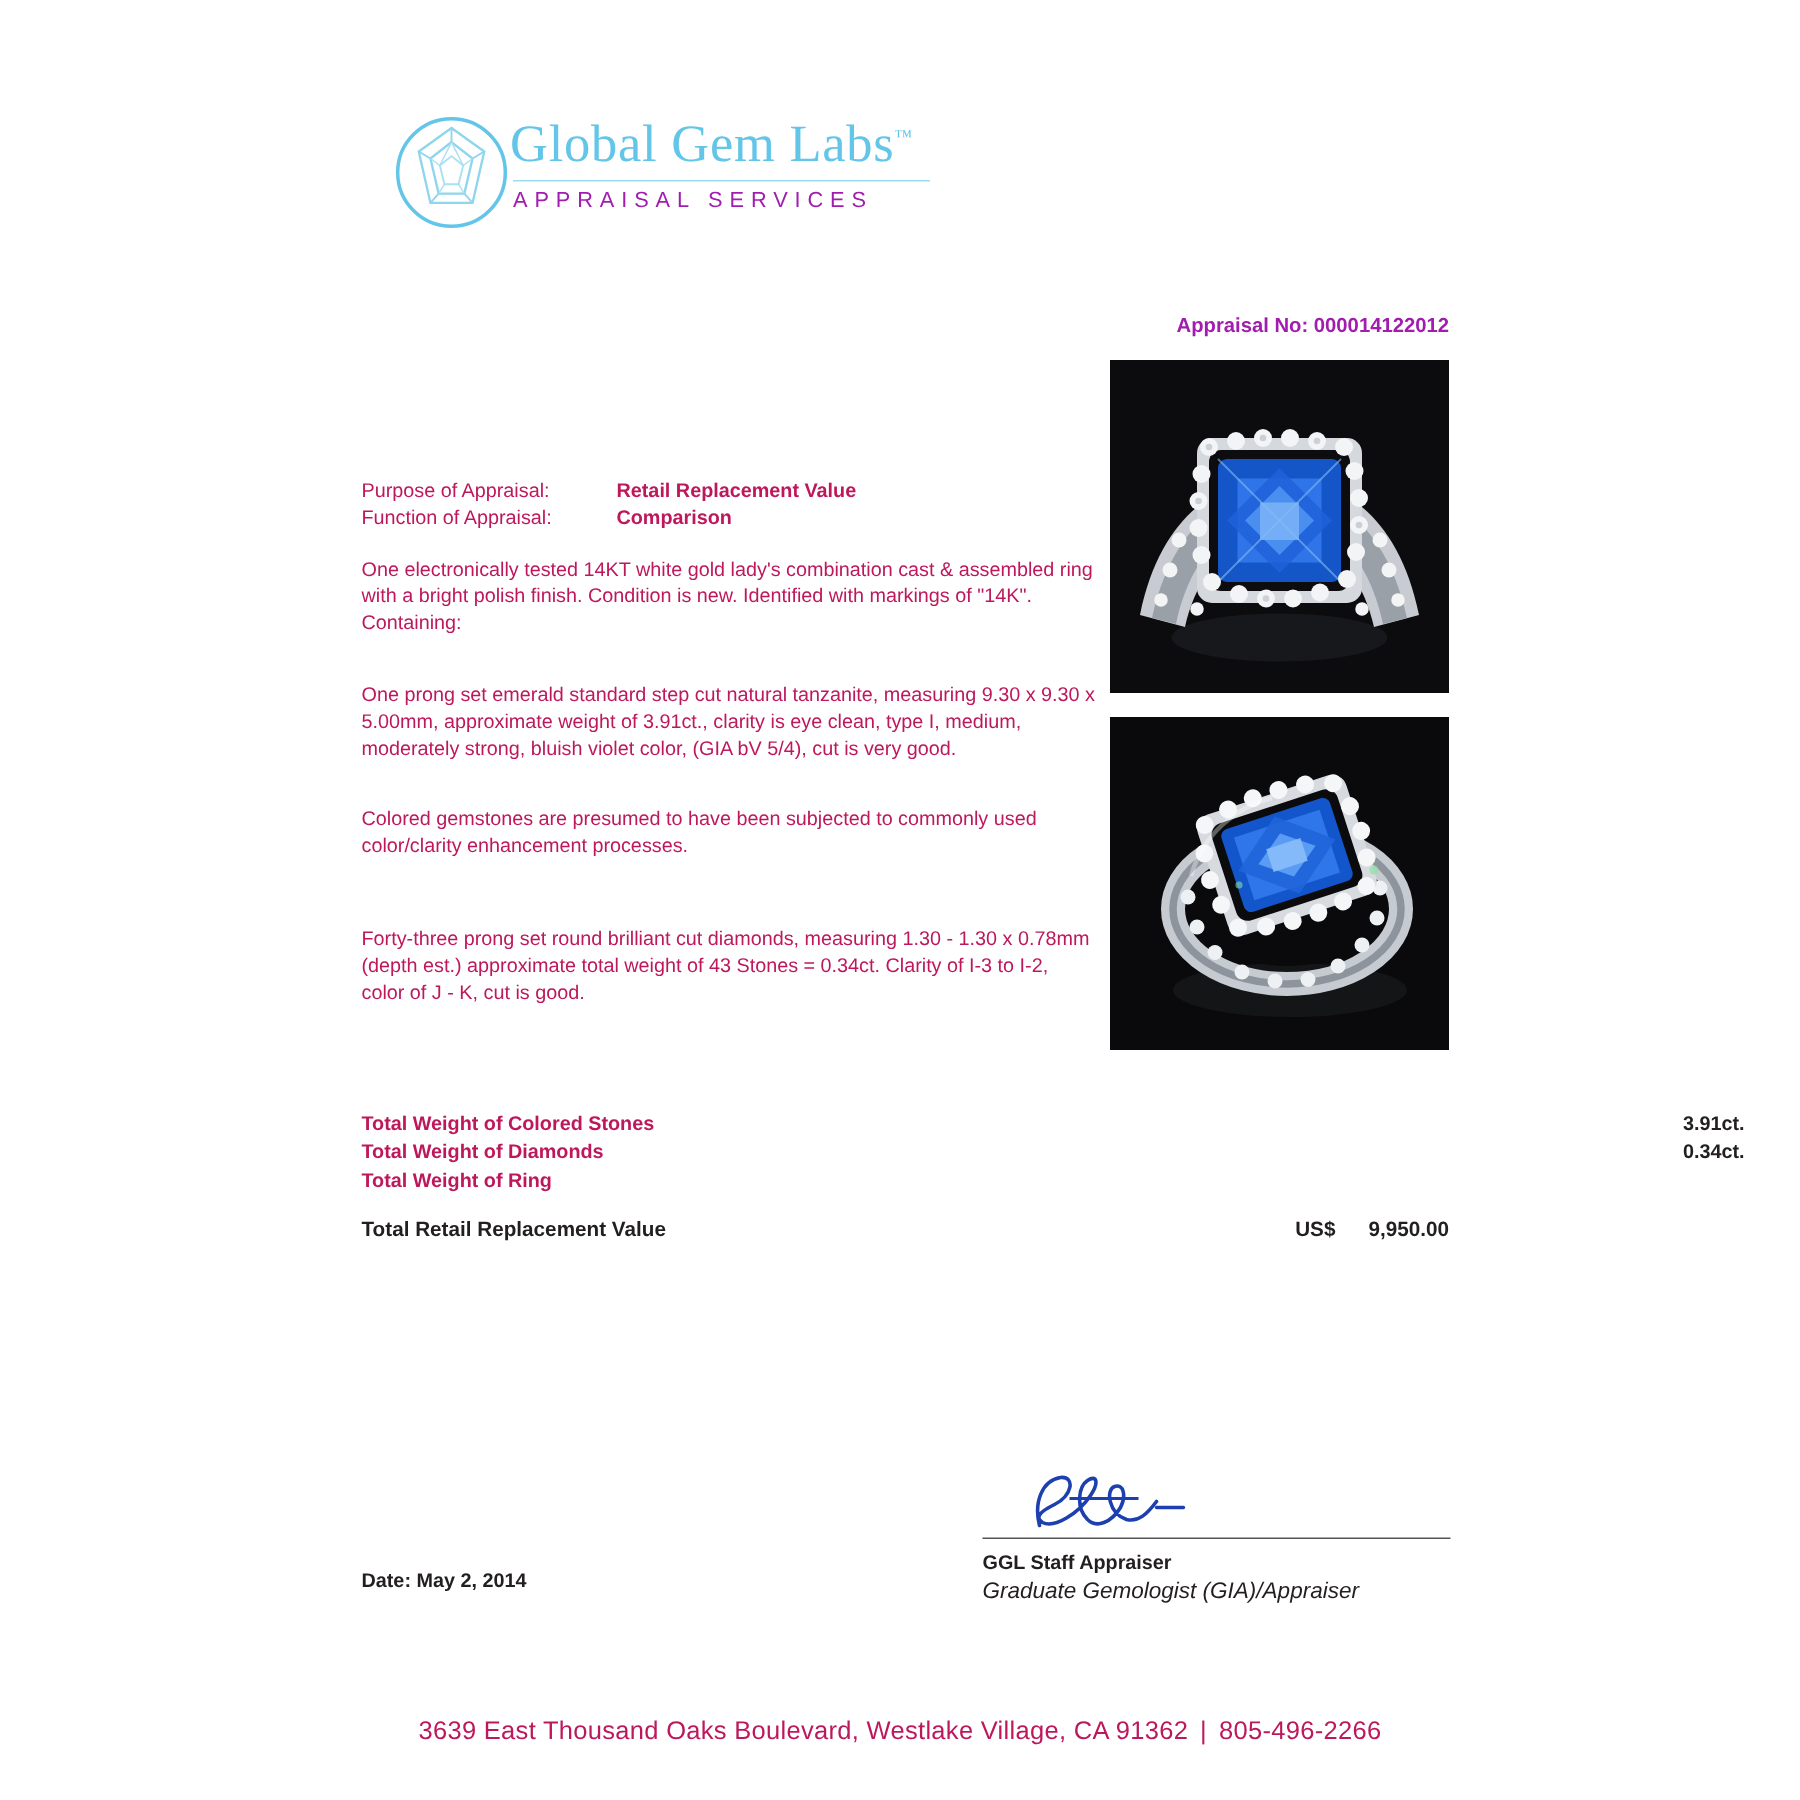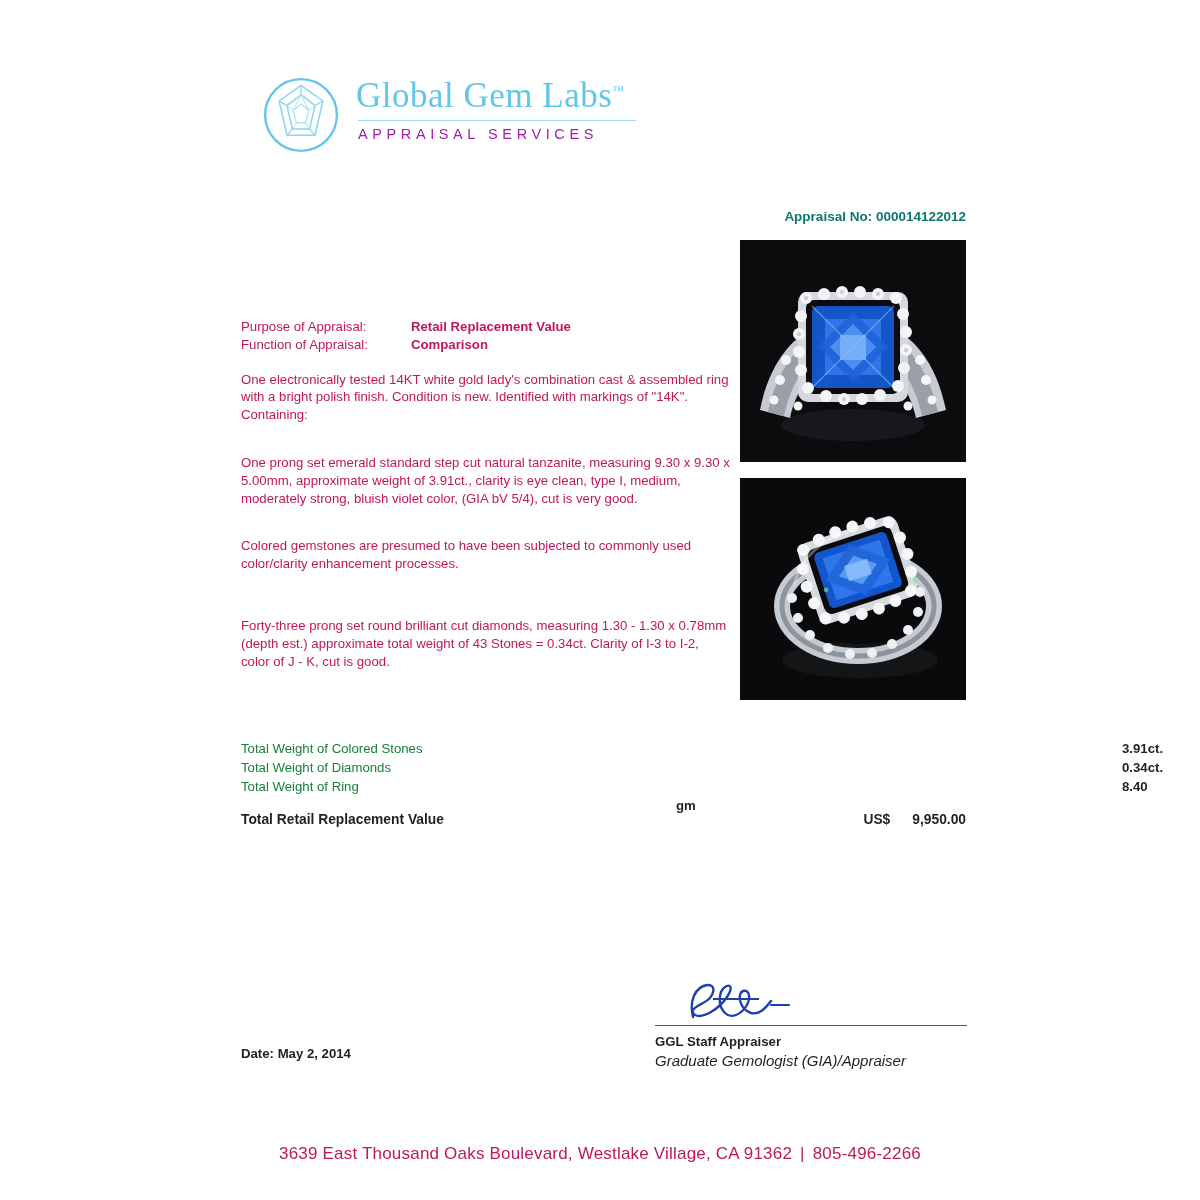--- a/index.html
+++ b/index.html
@@ -35,7 +35,6 @@
     margin-top: 4px;
   }
   .logo-text-wrap {
-    margin-left: 16px;
     padding-top: 6px;
   }
   .logo-title {

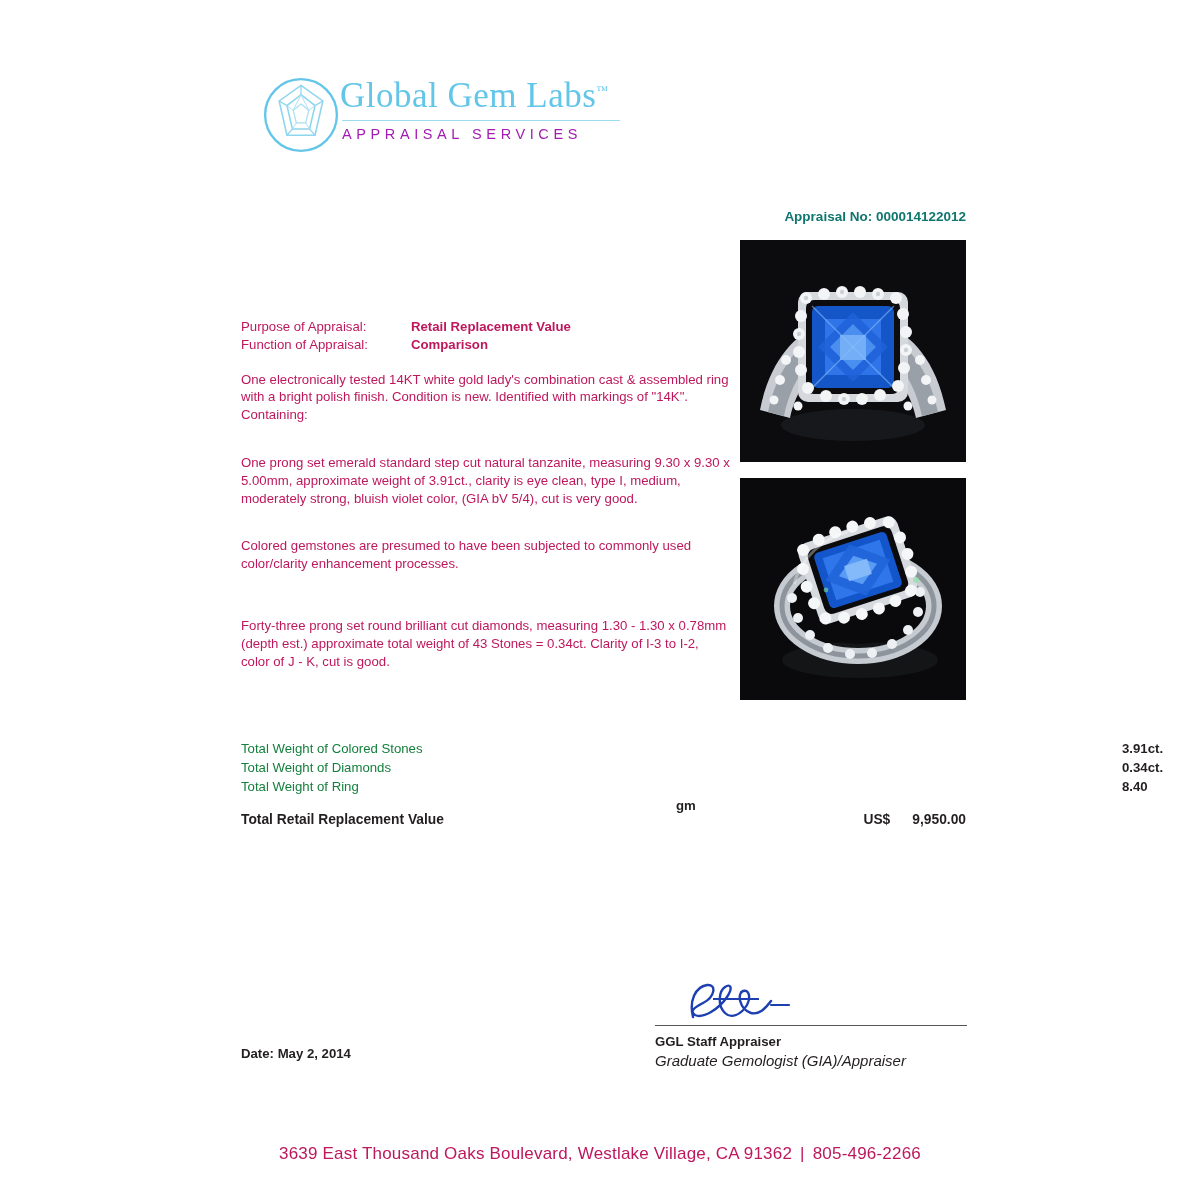--- a/index.html
+++ b/index.html
@@ -71,7 +71,7 @@
     top: 209px;
     font-size: 13.5px;
     font-weight: bold;
-    color: #0f766e;
+    color: #a21caf;
     white-space: nowrap;
   }
 

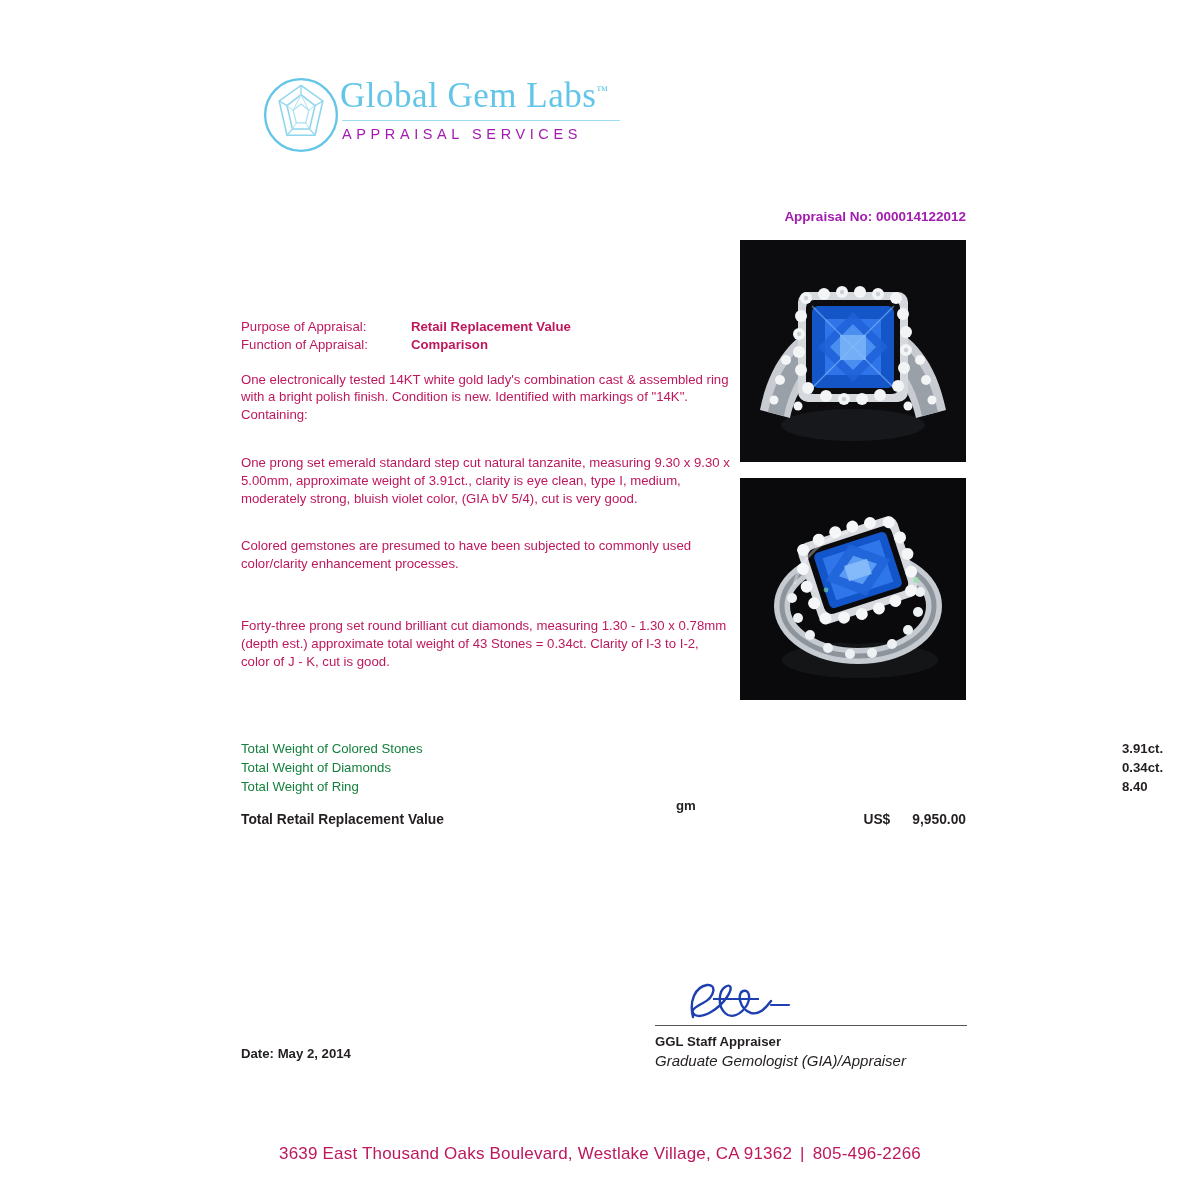--- a/index.html
+++ b/index.html
@@ -127,7 +127,7 @@
     display: flex;
     justify-content: space-between;
   }
-  .totals-row .t-label { color: #15803d; }
+  .totals-row .t-label { color: #be185d; font-weight: bold; }
   .totals-row .t-val {
     font-weight: bold;
     width: 290px;

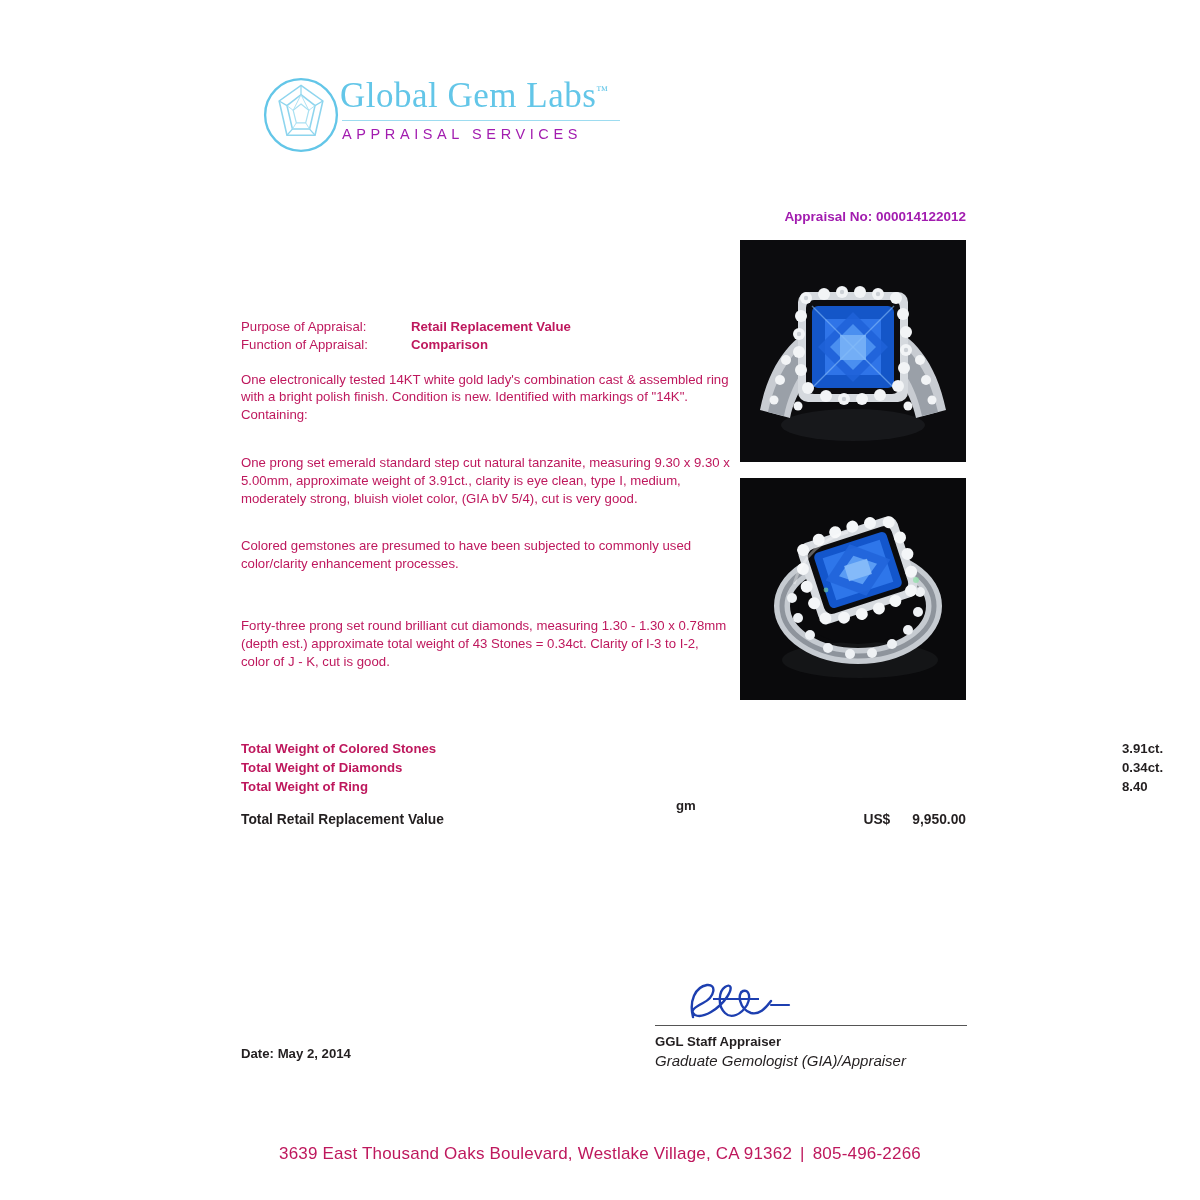--- a/index.html
+++ b/index.html
@@ -380,7 +380,6 @@
     </div>
     <div class="totals-row">
       <div class="t-label">Total Weight of Ring</div>
-      <div class="t-val"><span class="t-val-inner" style="font-weight:bold">8.40 gm</span></div>
     </div>
   </div>
 

